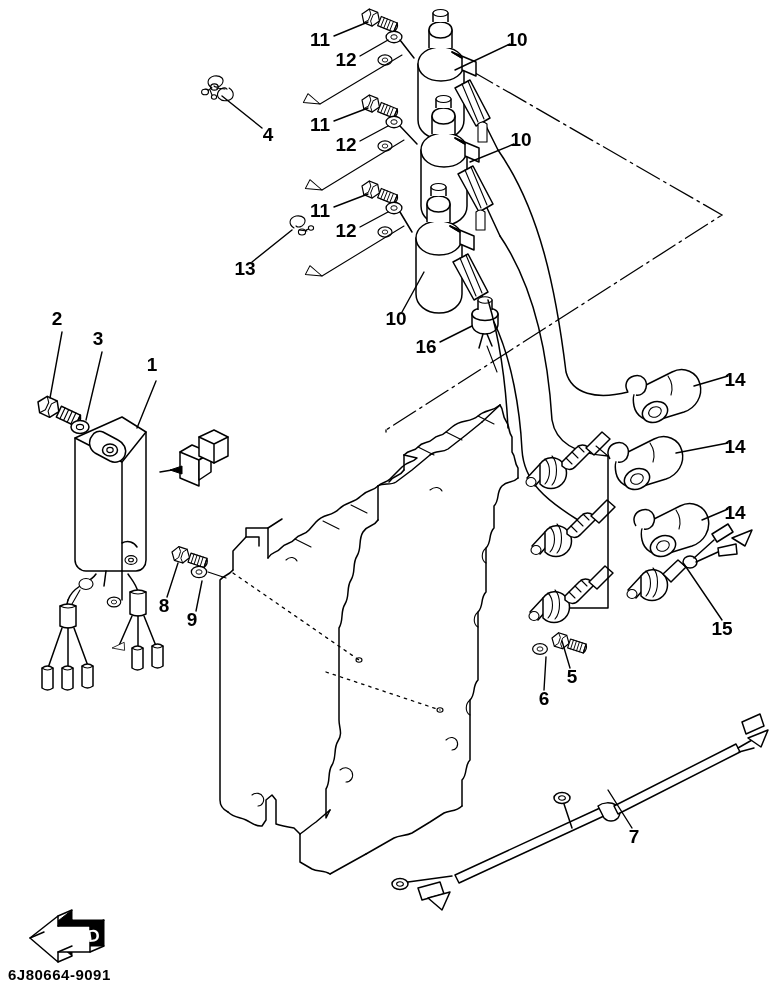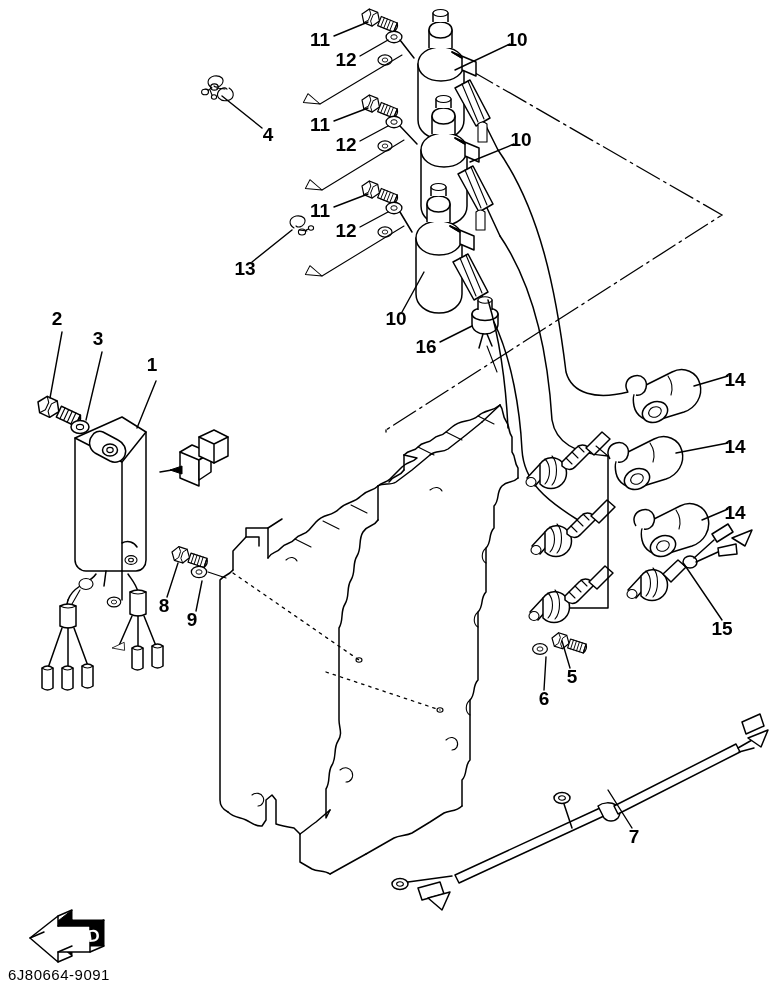--- a/index.html
+++ b/index.html
@@ -10,7 +10,7 @@
   #art{position:absolute;left:0;top:0;width:772px;height:1000px;}
   .lbl{font-family:"Liberation Sans", sans-serif;font-weight:bold;
        font-size:19px;fill:#000;}
-  .pnum{position:absolute;left:8px;top:966px;font-size:15px;font-weight:normal;
+  .pnum{position:absolute;left:8px;top:966px;font-size:15px;font-weight:bold;
         letter-spacing:.5px;color:#000;}
   .fwdtxt{font-family:"Liberation Sans", sans-serif;font-weight:bold;
           font-size:17px;fill:#fff;}

